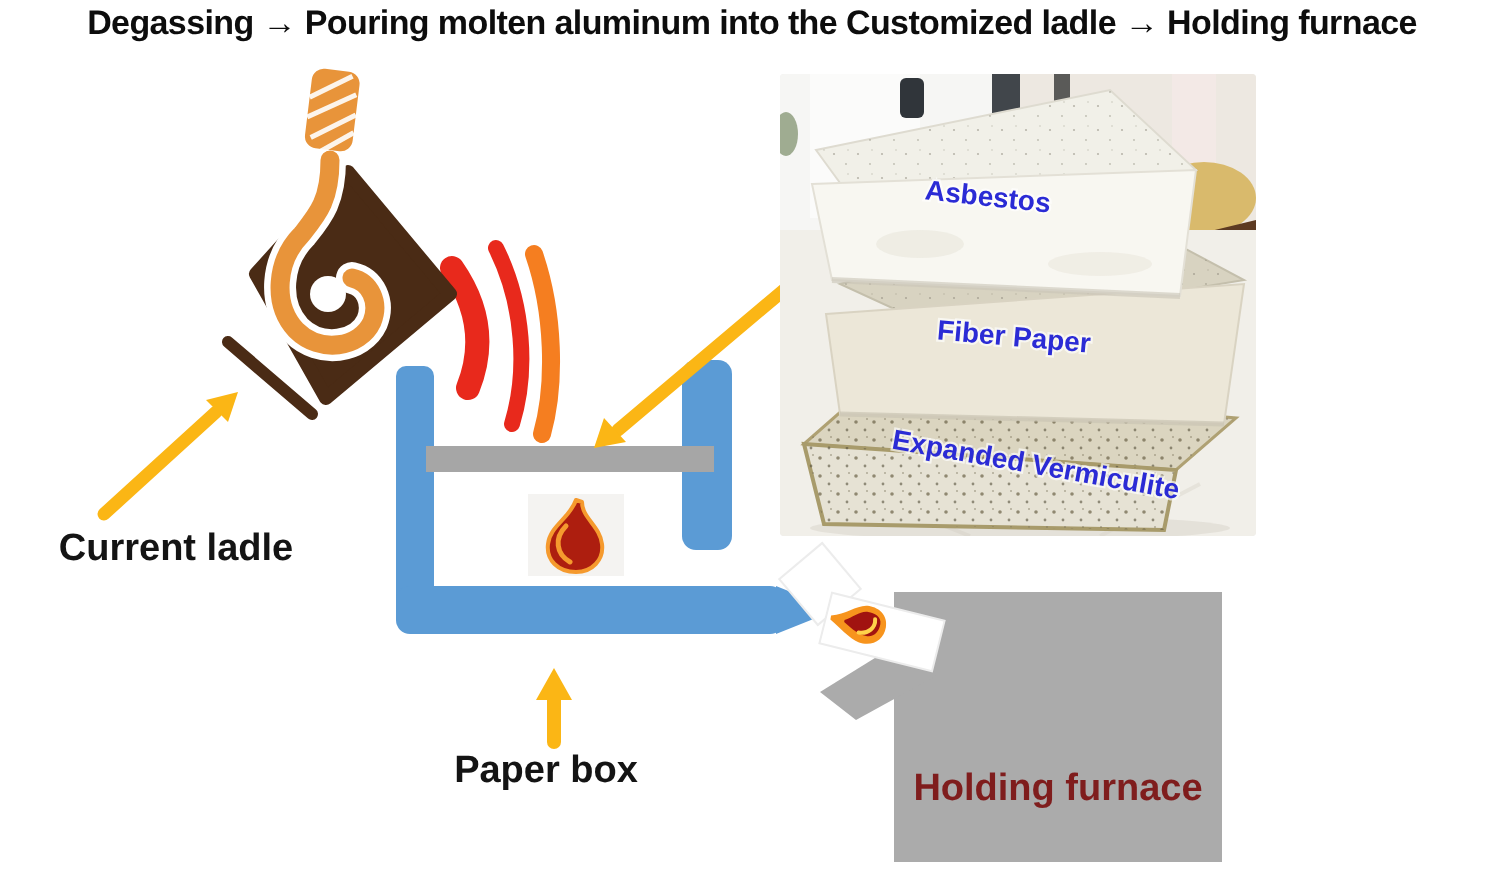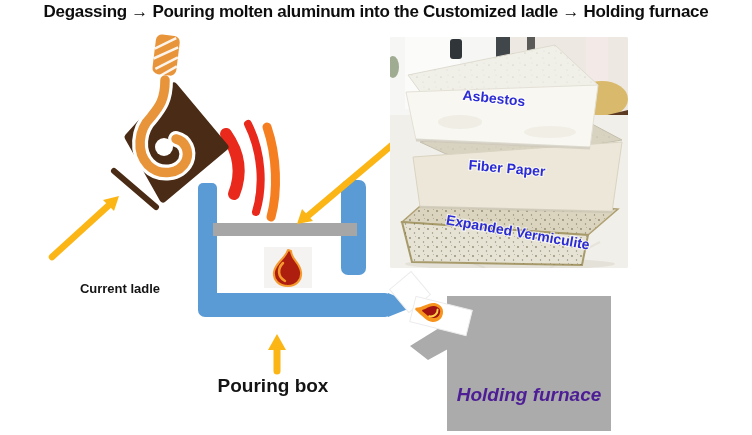--- a/index.html
+++ b/index.html
@@ -13,7 +13,7 @@
     font-weight:bold;font-size:17px;letter-spacing:-0.3px;color:#0d0d0d;white-space:nowrap;
   }
   .lbl{position:absolute;font-weight:bold;color:#141414;text-align:center;}
-  .ladle-lbl{left:0;top:276px;width:176px;font-size:13px;line-height:25px;padding-left:32px;}
+  .ladle-lbl{left:0;top:262px;width:176px;font-size:19px;line-height:25px;}
   .filter-lbl{left:198px;top:375px;width:150px;font-size:19px;}
   .furnace-lbl{left:447px;top:384px;width:164px;font-size:19px;}
   .photo-label{font-weight:bold;font-size:14px;paint-order:stroke;stroke:#ffffff;stroke-width:2.2px;stroke-opacity:.65;}

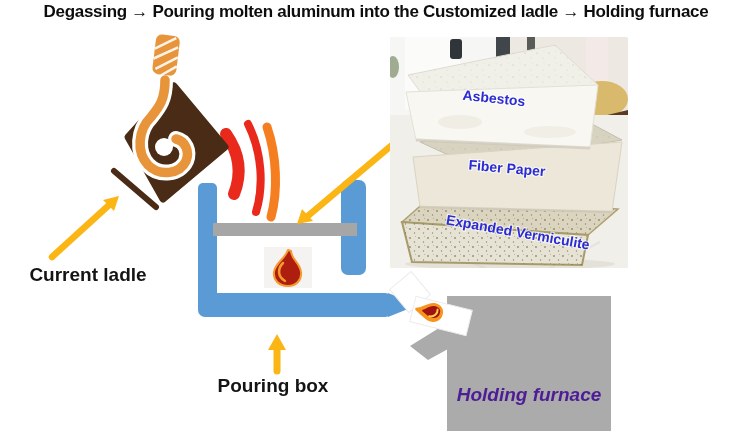--- a/index.html
+++ b/index.html
@@ -165,7 +165,7 @@
     <div>Current ladle</div>
   </div>
 
-  <div class="lbl filter-lbl">Pouring box</div>
+  <div class="lbl filter-lbl">Paper box</div>
 
   <div class="lbl furnace-lbl" style="color: #4c1d95; font-style: italic;">Holding furnace</div>
 

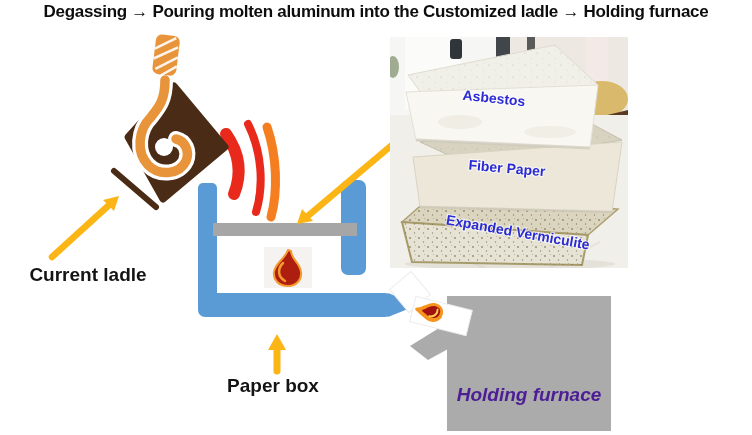--- a/index.html
+++ b/index.html
@@ -167,7 +167,7 @@
 
   <div class="lbl filter-lbl">Paper box</div>
 
-  <div class="lbl furnace-lbl" style="color: #4c1d95; font-style: italic;">Holding furnace</div>
+  <div class="lbl furnace-lbl" style="color: #7f1d1d;">Holding furnace</div>
 
 </div>
 

